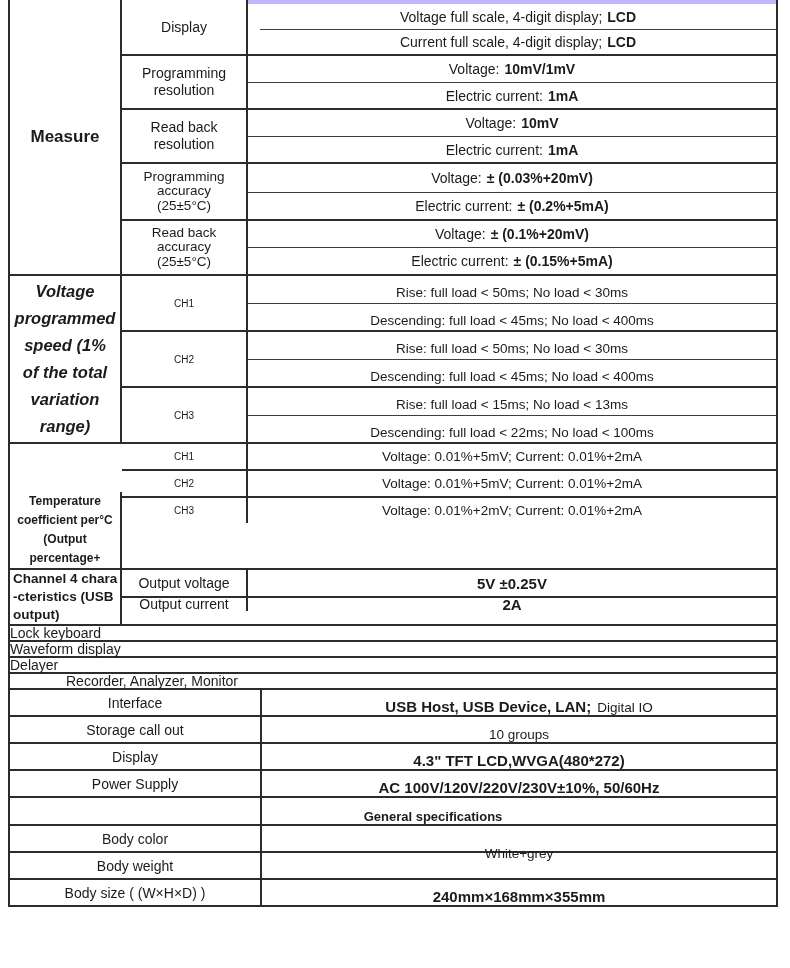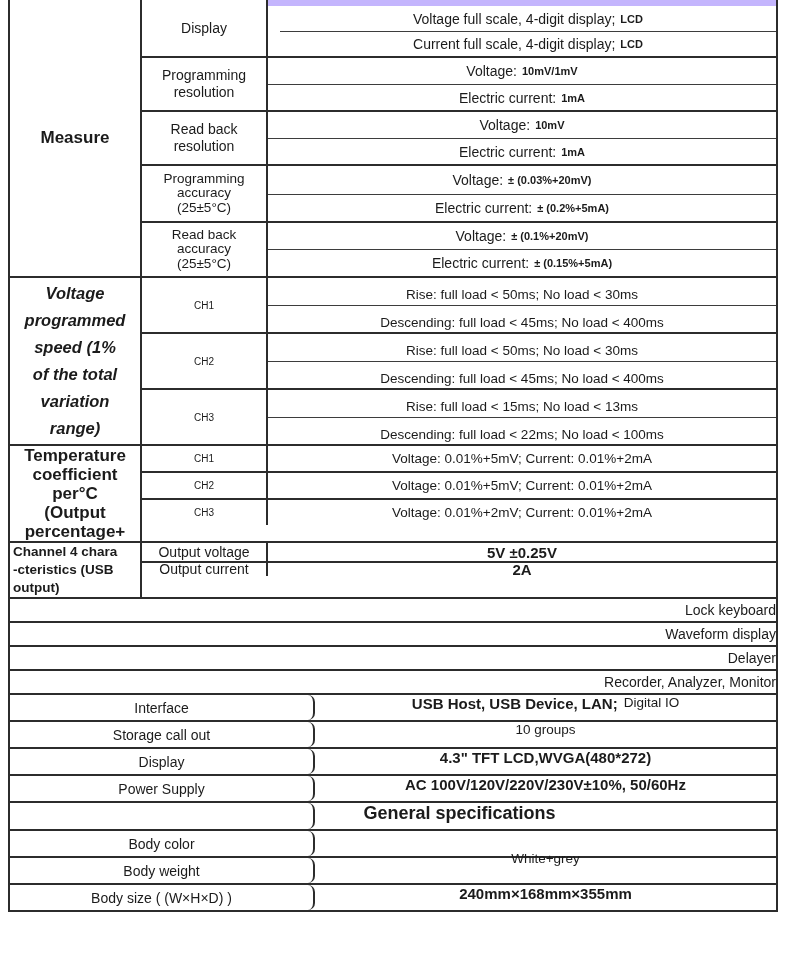--- a/index.html
+++ b/index.html
@@ -22,7 +22,7 @@
         align-items:center; justify-content:center; text-align:center; font-size:14px; line-height:17px; }
   .c2.tight { font-size:13.5px; line-height:14.5px; }
   .c3 { flex:1; display:flex; flex-direction:column; }
-  .c3.top2 { border-top:6px solid #c4b5fd;padding-left:12px; }
+  .c3.top2 { border-top:4px solid #c4b5fd;padding-left:12px; }
   .vr { display:flex; align-items:center; justify-content:center; gap:5px; }
   .vr + .vr { border-top:1px solid #3d3d3d; }
   .h25{height:25px}.h26{height:26px}.h27{height:27px}.h28{height:28px}

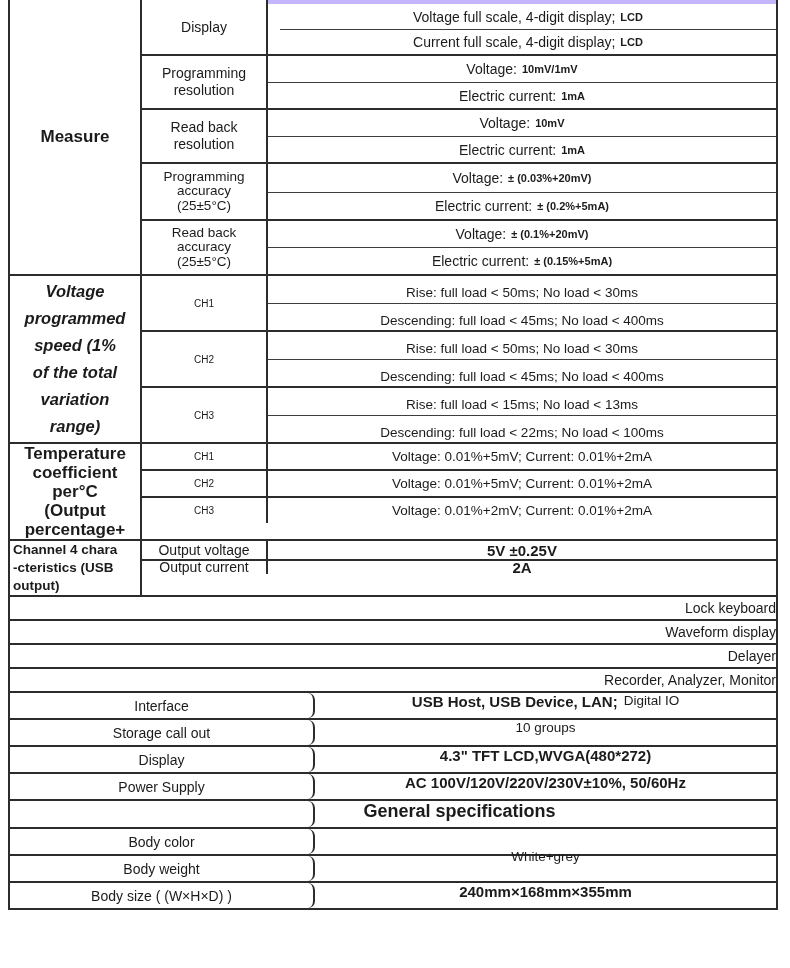--- a/index.html
+++ b/index.html
@@ -27,7 +27,7 @@
   .vr + .vr { border-top:1px solid #3d3d3d; }
   .h25{height:25px}.h26{height:26px}.h27{height:27px}.h28{height:28px}
   .pre { font-size:14px; }
-  .val { font-size:11px; font-weight:700; }
+  .val { font-size:14px; font-weight:700; }
   .plain { font-size:13.5px;margin-top:6px; }
   .measure-h { font-size:17px; font-weight:700; }
   .speed-h { font-size:16.5px; font-weight:700; line-height:27px;font-style:italic; }

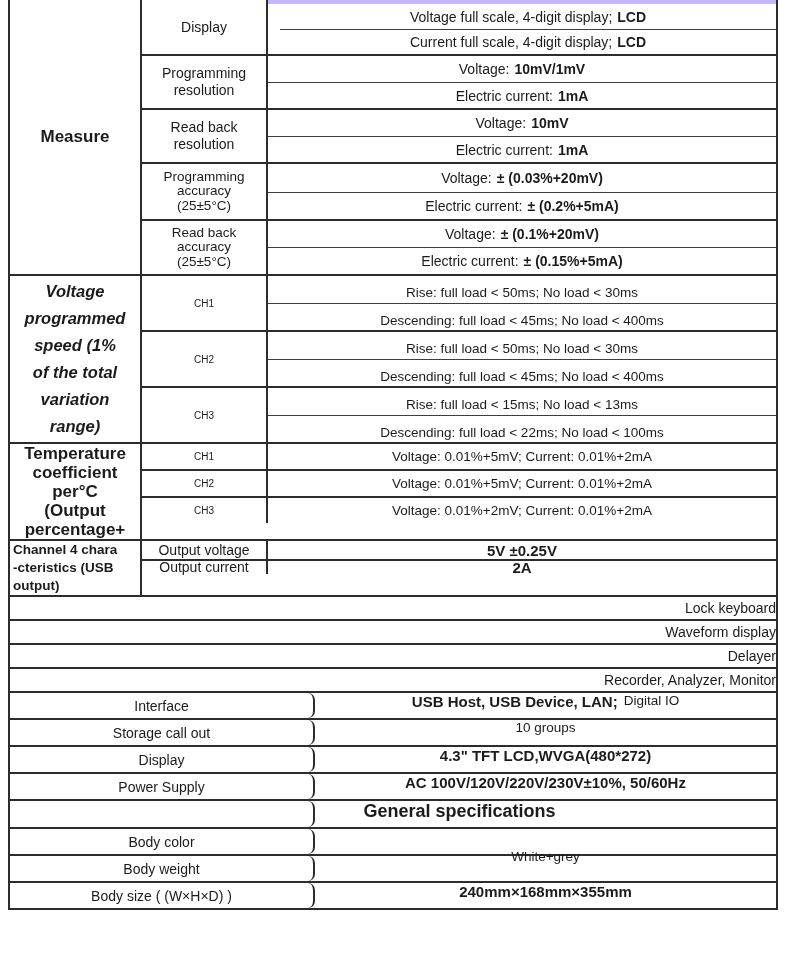--- a/index.html
+++ b/index.html
@@ -13,7 +13,7 @@
     border-left:2px solid #2c2c2c; border-right:2px solid #2c2c2c; border-bottom:2px solid #2c2c2c; }
   .sec { display:flex; border-top:2px solid #2c2c2c; }
   .sec.first { border-top:none; }
-  .c1 { width:132px; border-right:2px solid #2c2c2c; display:flex; flex-direction:column;
+  .c1 { width:112px; border-right:2px solid #2c2c2c; display:flex; flex-direction:column;
         align-items:center; justify-content:center; text-align:center; }
   .gcol { flex:1; display:flex; flex-direction:column; }
   .grp { display:flex; border-top:2px solid #2c2c2c; }

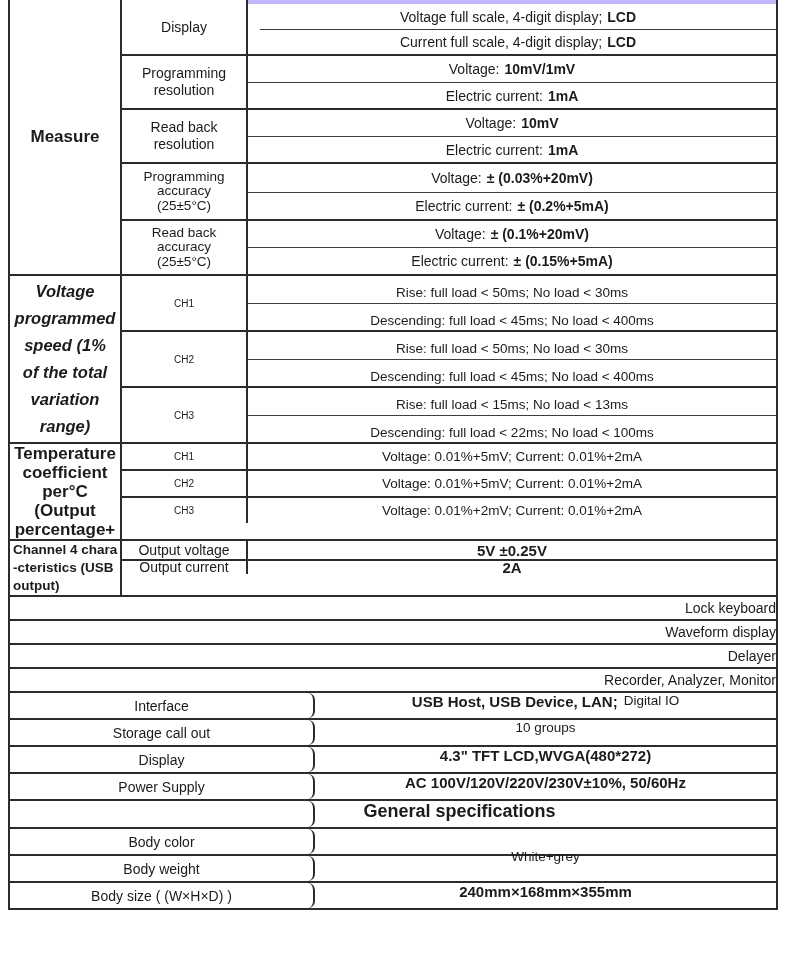--- a/index.html
+++ b/index.html
@@ -31,7 +31,7 @@
   .plain { font-size:13.5px;margin-top:6px; }
   .measure-h { font-size:17px; font-weight:700; }
   .speed-h { font-size:16.5px; font-weight:700; line-height:27px;font-style:italic; }
-  .temp-h { font-size:17px; font-weight:700; line-height:19px; }
+  .temp-h { font-size:12px; font-weight:700; line-height:19px;margin-top:48px; }
   .ch4-h { font-size:13.5px; font-weight:700; line-height:18px; align-items:flex-start; text-align:right; padding-left:3px; }
   .ln { display:block; }
   .ch { font-size:10px; font-weight:500; }

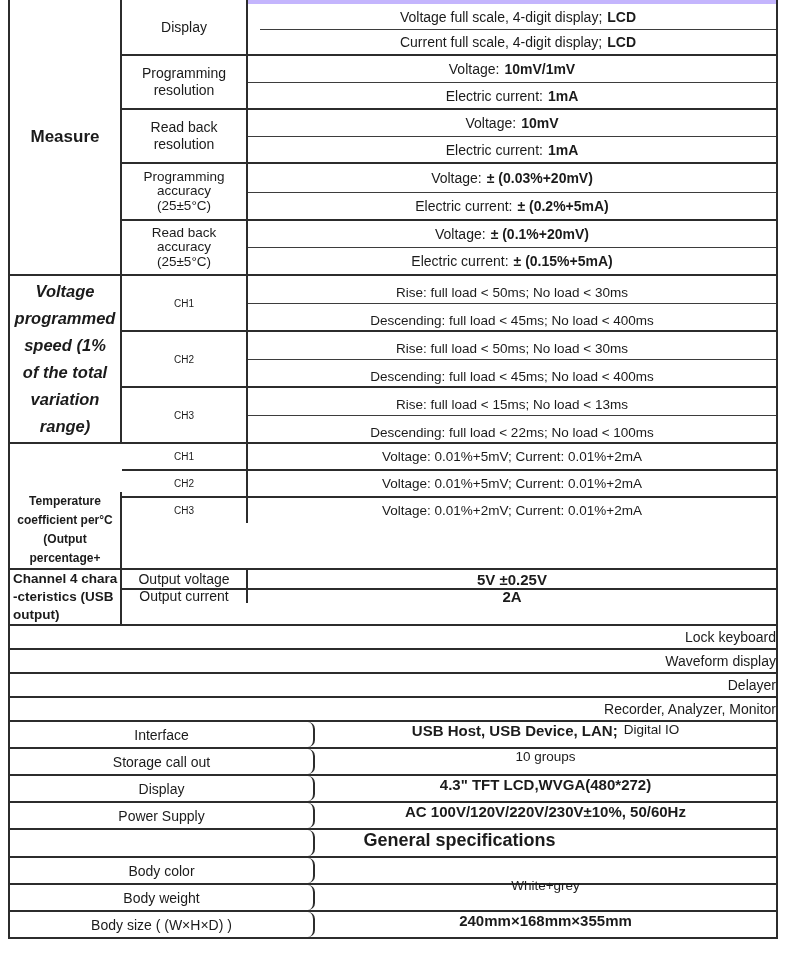--- a/index.html
+++ b/index.html
@@ -39,7 +39,7 @@
   .trows { flex:1; display:flex; flex-direction:column; }
   .trow { display:flex; }
   .trow + .trow { border-top:2px solid #2c2c2c; }
-  .th25{height:25px}.th26{height:18px}.th27{height:27px}.th28{height:15px}
+  .th25{height:25px}.th26{height:26px}.th27{height:27px}.th28{height:15px}
   .cv { flex:1; display:flex; align-items:center; justify-content:center; font-size:13.5px; gap:5px; }
   .frow { border-top:2px solid #2c2c2c; height:24px; display:flex; align-items:center; justify-content:flex-end; font-size:14px; }
   .shift { padding-left:56px; }

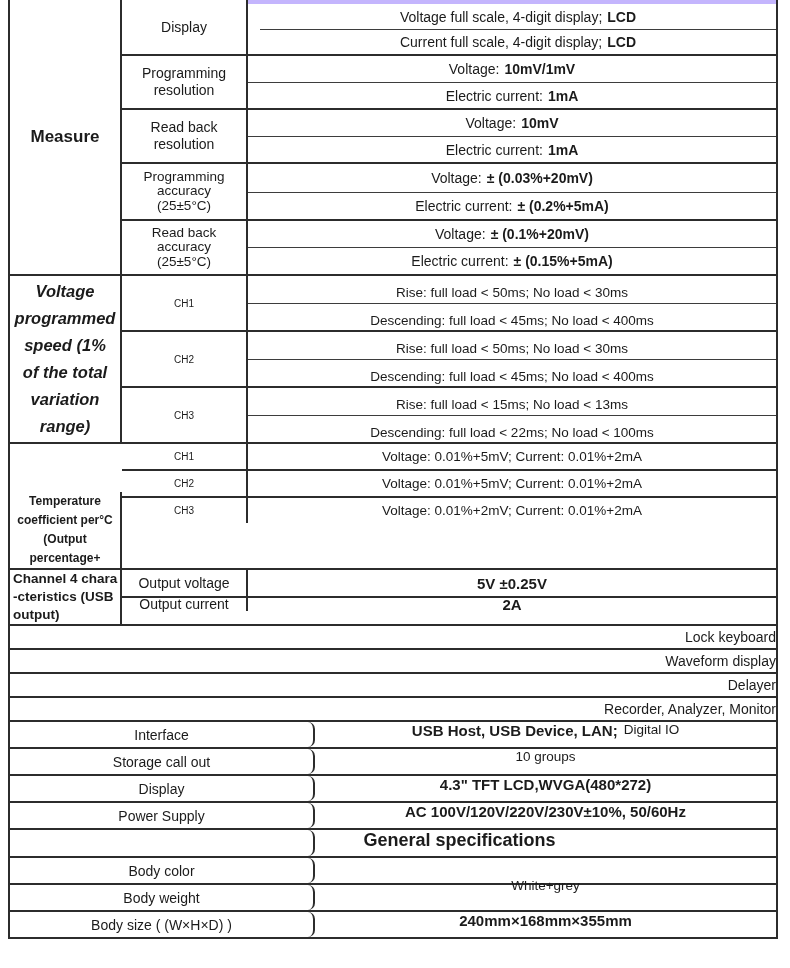--- a/index.html
+++ b/index.html
@@ -41,7 +41,7 @@
   .trow + .trow { border-top:2px solid #2c2c2c; }
   .th25{height:25px}.th26{height:26px}.th27{height:27px}.th28{height:15px}
   .cv { flex:1; display:flex; align-items:center; justify-content:center; font-size:13.5px; gap:5px; }
-  .frow { border-top:2px solid #2c2c2c; height:24px; display:flex; align-items:center; justify-content:flex-end; font-size:14px; }
+  .frow { border-top:2px solid #2c2c2c; height:16px; display:flex; align-items:center; justify-content:flex-start; font-size:14px; }
   .shift { padding-left:56px; }
   .irow { display:flex; border-top:2px solid #2c2c2c; height:27px; }
   .irow.h28r { height:28px; }

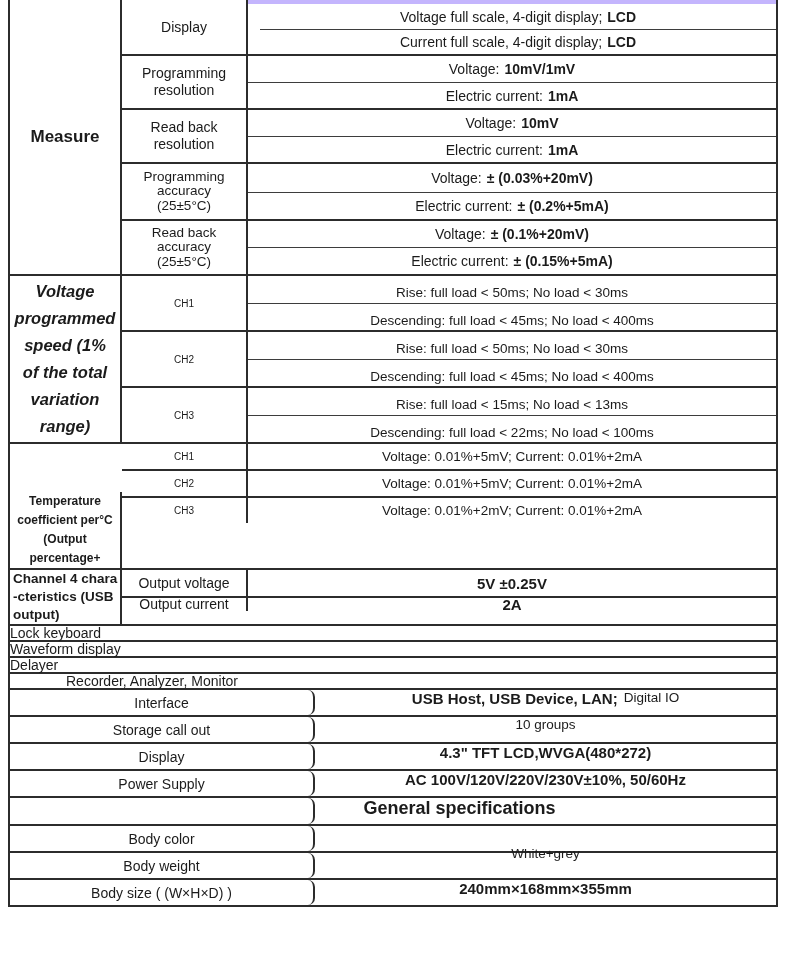--- a/index.html
+++ b/index.html
@@ -45,7 +45,7 @@
   .shift { padding-left:56px; }
   .irow { display:flex; border-top:2px solid #2c2c2c; height:27px; }
   .irow.h28r { height:28px; }
-  .il { width:305px; border-right:2px solid #2c2c2c; display:flex; align-items:center; justify-content:center; font-size:14px; text-align:center;border-radius:7px; }
+  .il { width:252px; border-right:2px solid #2c2c2c; display:flex; align-items:center; justify-content:center; font-size:14px; text-align:center; }
   .iv { flex:1; display:flex; align-items:flex-start; justify-content:center; gap:6px; }
   .iv.topalign { align-items:flex-start; padding-top:20px; }
   .b { font-size:15px; font-weight:700; }

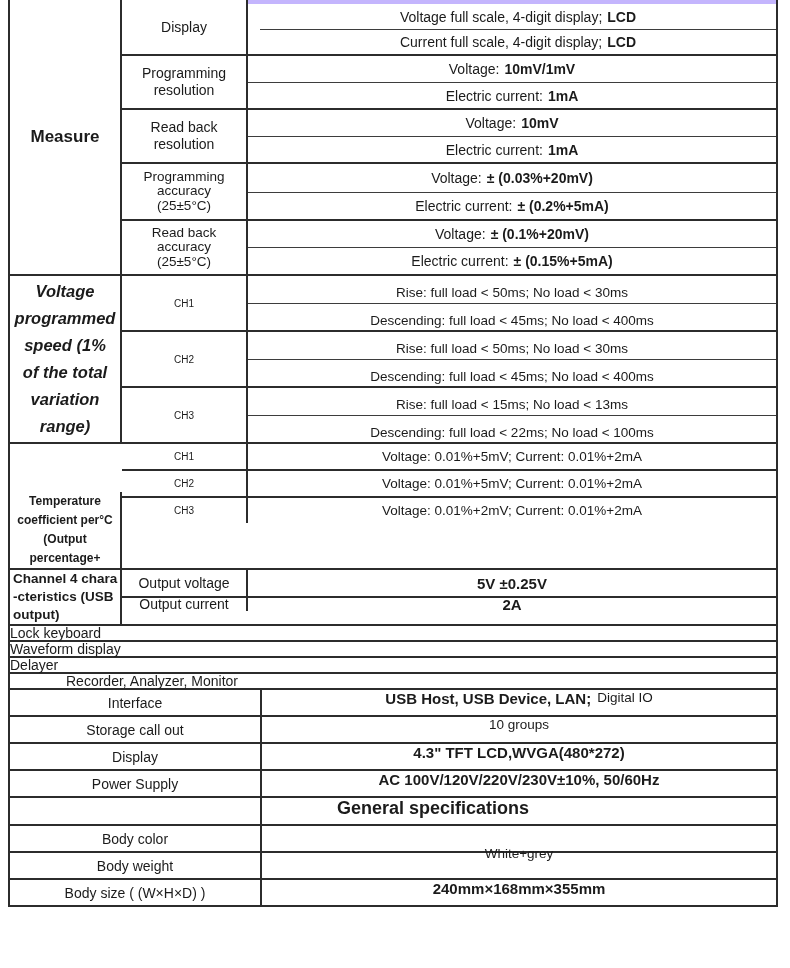--- a/index.html
+++ b/index.html
@@ -46,7 +46,7 @@
   .irow { display:flex; border-top:2px solid #2c2c2c; height:27px; }
   .irow.h28r { height:28px; }
   .il { width:252px; border-right:2px solid #2c2c2c; display:flex; align-items:center; justify-content:center; font-size:14px; text-align:center; }
-  .iv { flex:1; display:flex; align-items:flex-start; justify-content:center; gap:6px; }
+  .iv { flex:1; display:flex; align-items:flex-end; justify-content:center; gap:6px; }
   .iv.topalign { align-items:flex-start; padding-top:20px; }
   .b { font-size:15px; font-weight:700; }
   .r { font-size:13.5px; }

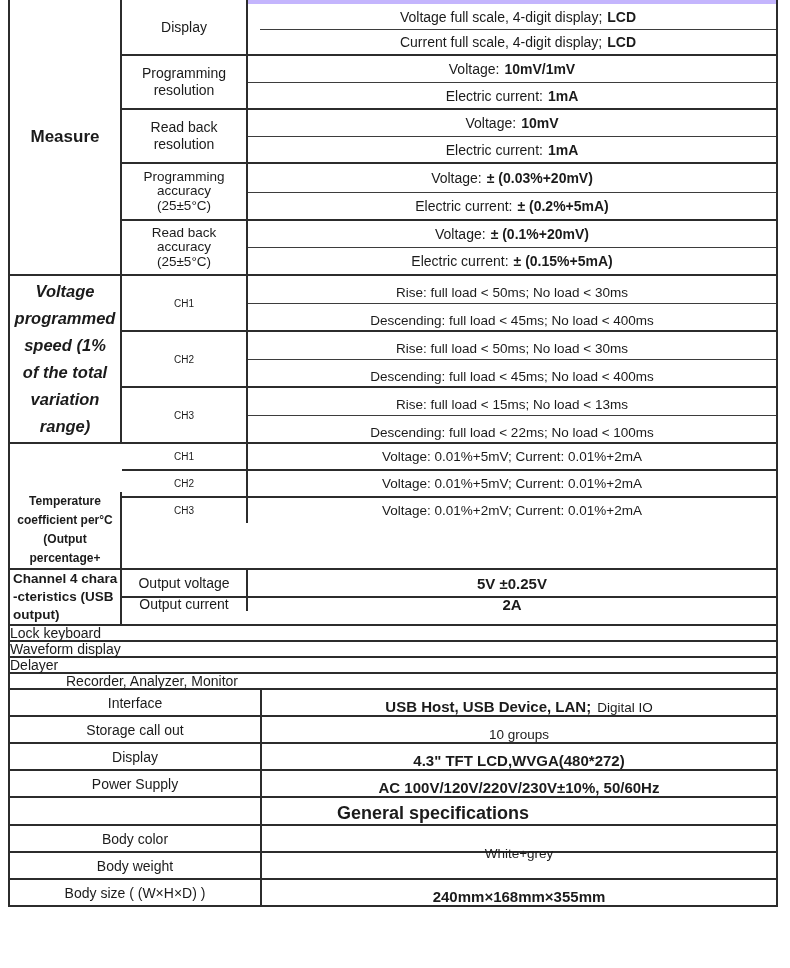--- a/index.html
+++ b/index.html
@@ -51,7 +51,7 @@
   .b { font-size:15px; font-weight:700; }
   .r { font-size:13.5px; }
   .gshift { padding-right:172px; }
-  .ghead { font-size:18px; font-weight:700; }
+  .ghead { font-size:13px; font-weight:700; }
 </style>
 </head>
 <body>

